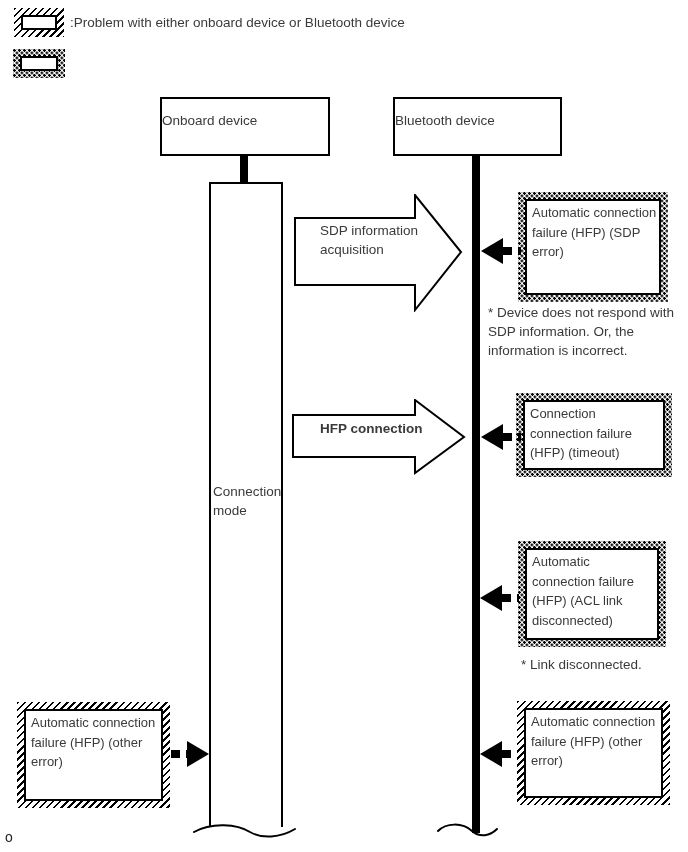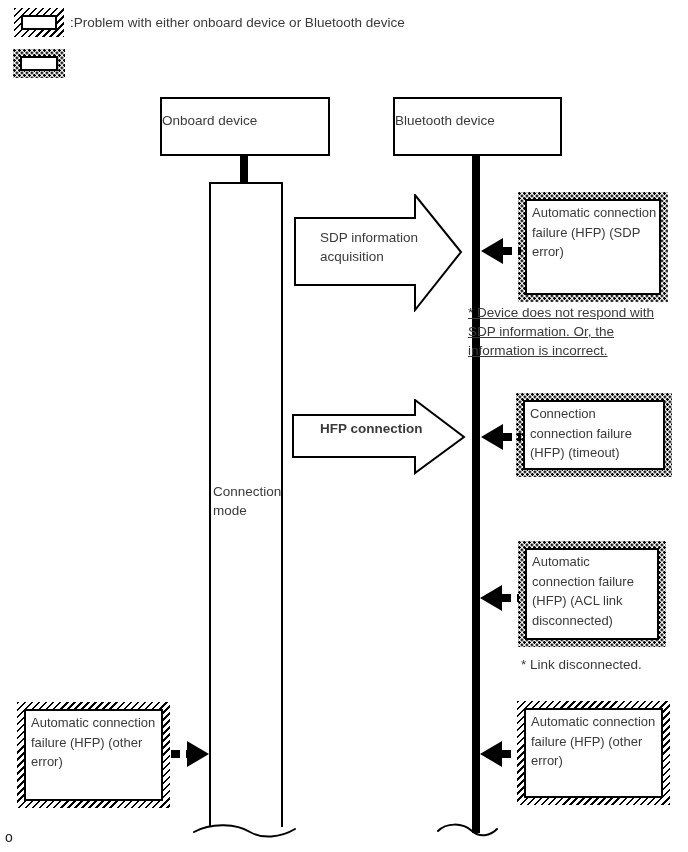--- a/index.html
+++ b/index.html
@@ -74,7 +74,7 @@
   <svg class="abs" style="left:294px;top:194px;" width="170" height="118" viewBox="0 0 170 118">
     <polygon points="1,24 121,24 121,1 167,58 121,116 121,91 1,91" fill="#ffffff" stroke="#000000" stroke-width="2"></polygon>
   </svg>
-  <div class="abs" style="left:320px;top:221px;width:105px;margin-top:7px;">SDP information acquisition</div>
+  <div class="abs" style="left:320px;top:221px;width:105px;">SDP information acquisition</div>
 
   <svg class="abs" style="left:292px;top:399px;" width="174" height="76" viewBox="0 0 174 76">
     <polygon points="1,16 123,16 123,1 172,38 123,74 123,58 1,58" fill="#ffffff" stroke="#000000" stroke-width="2"></polygon>

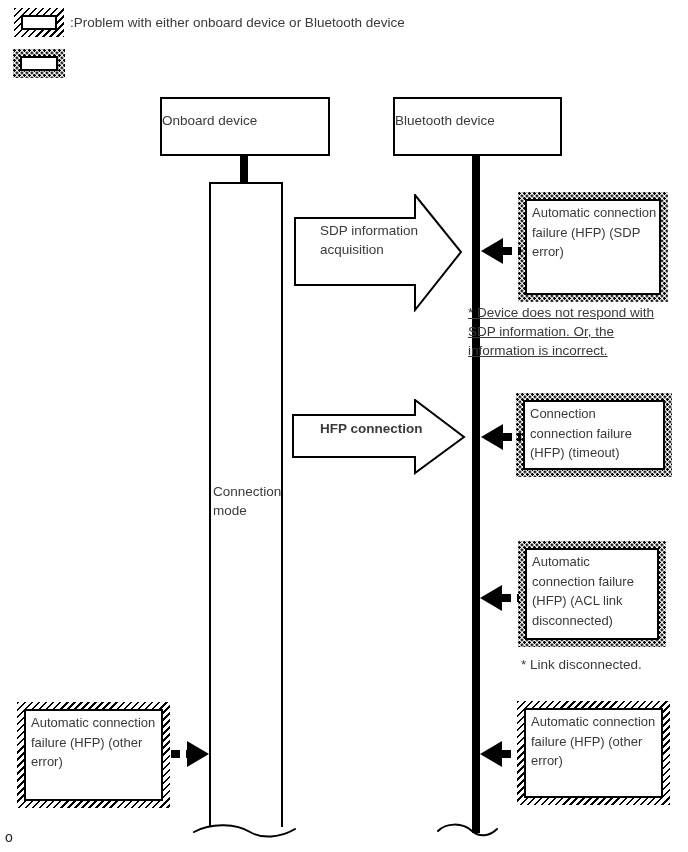--- a/index.html
+++ b/index.html
@@ -86,7 +86,7 @@
   </div>
   <div class="abs tri-left" style="left:481px;top:238px;"></div>
   <div class="abs dashbar" style="left:503px;top:247px;width:18px;"></div>
-  <div class="abs note" style="left:468px;top:303px;width:200px;text-decoration:underline;">* Device does not respond with SDP information. Or, the information is incorrect.</div>
+  <div class="abs note" style="left:488px;top:303px;width:200px;">* Device does not respond with SDP information. Or, the information is incorrect.</div>
 
   <div class="abs pat-dotted" style="left:516px;top:393px;width:156px;height:84px;">
     <div class="inner-box">Connection connection failure (HFP) (timeout)</div>

